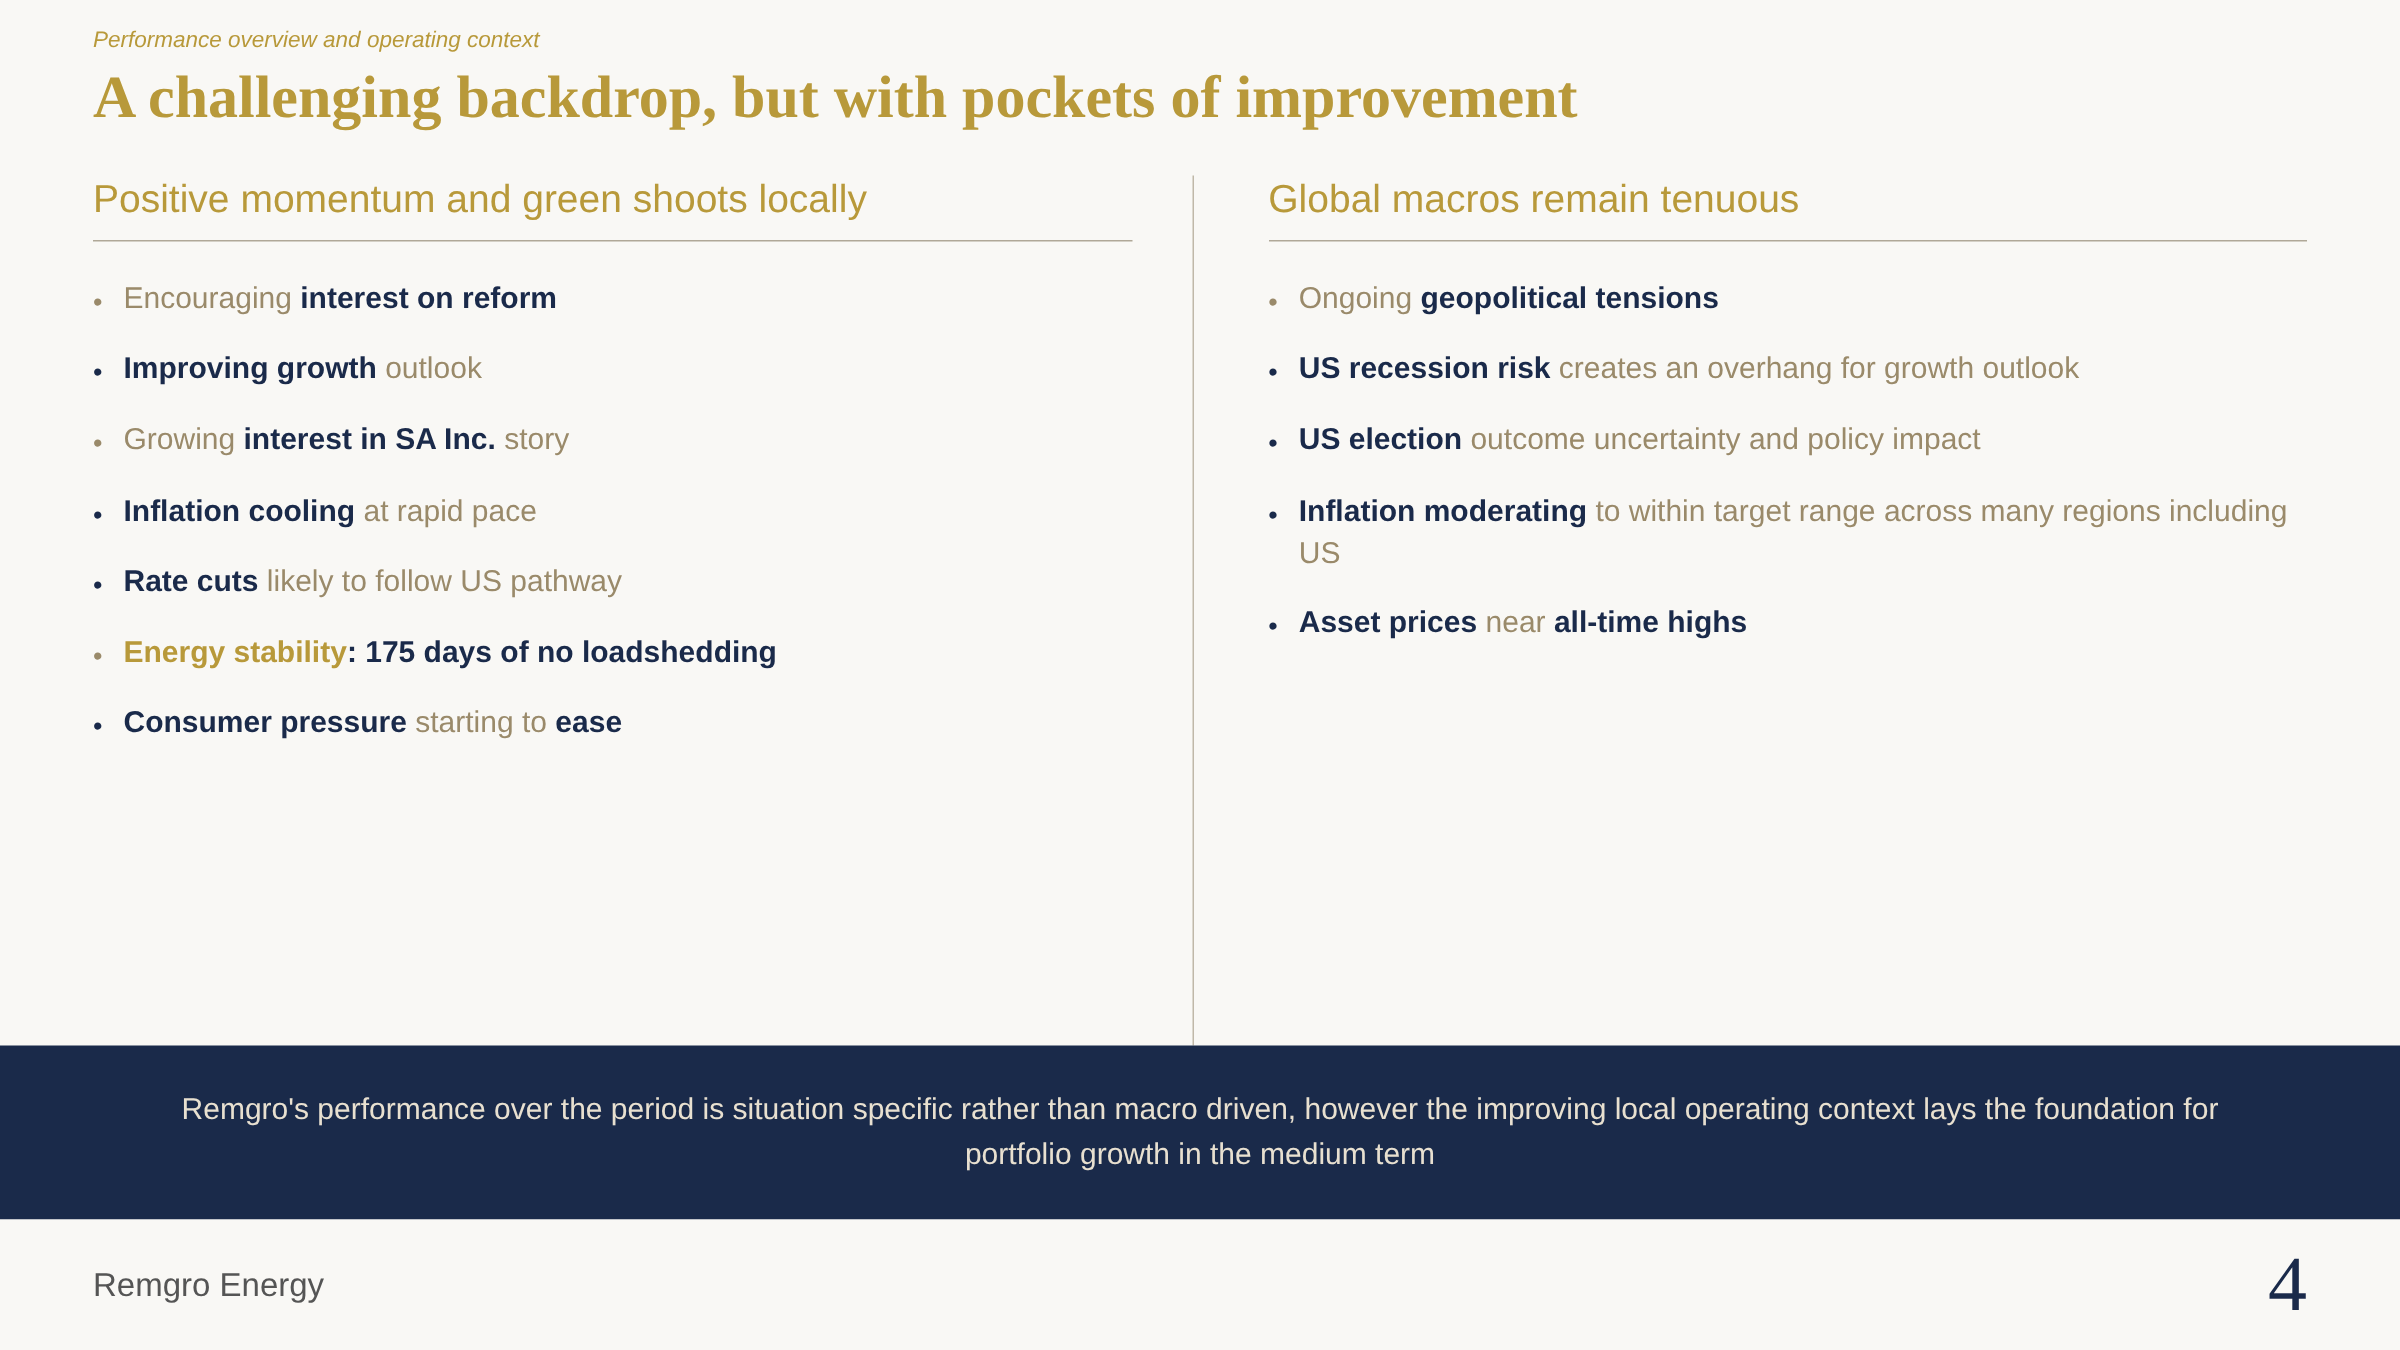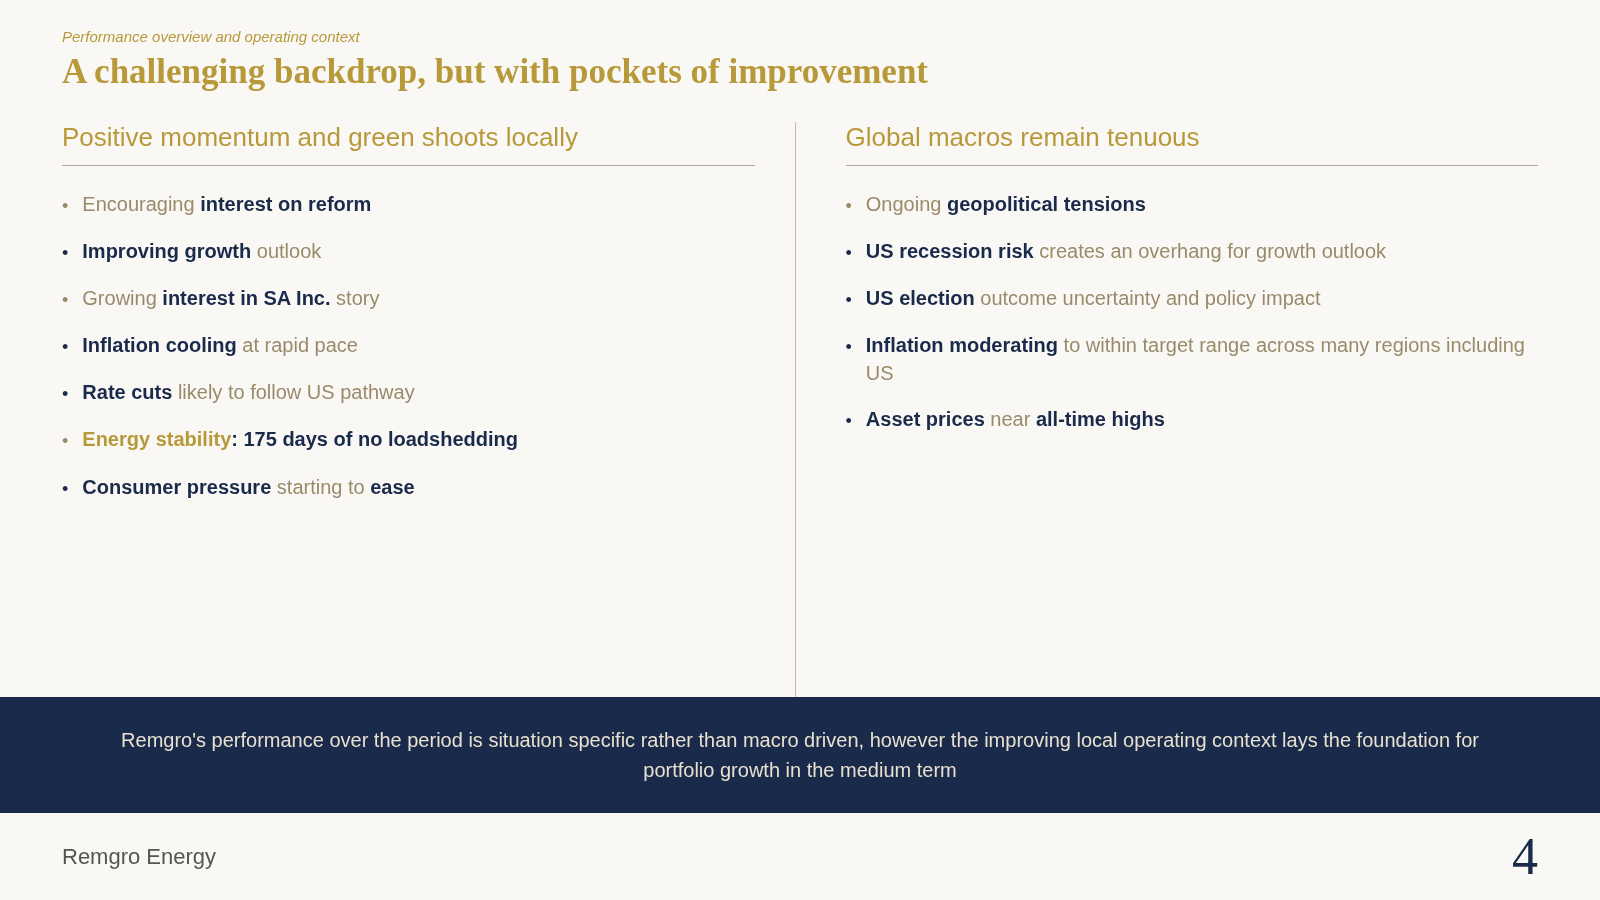--- a/index.html
+++ b/index.html
@@ -23,7 +23,7 @@
     }
 
     .top-section {
-      padding: 28px 62px 0 62px;
+      padding: 18px 62px 0 62px;
       flex-shrink: 0;
     }
 

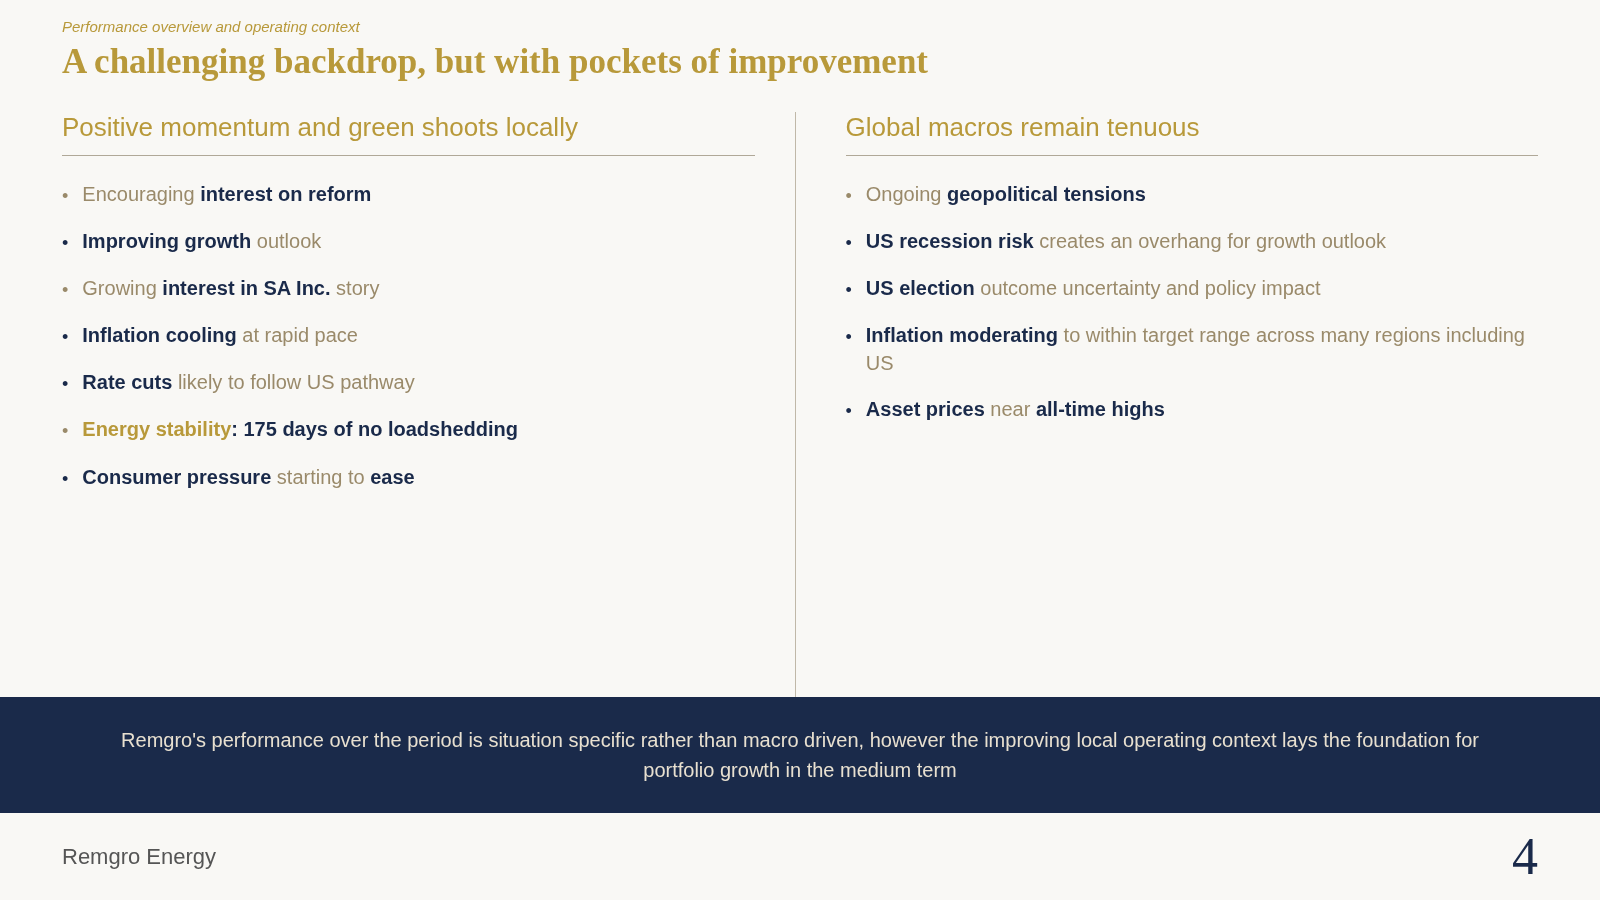--- a/index.html
+++ b/index.html
@@ -36,7 +36,7 @@
     }
 
     .main-title {
-      font-size: 35px;
+      font-size: 40px;
       font-weight: bold;
       color: #b8993a;
       line-height: 1.1;

